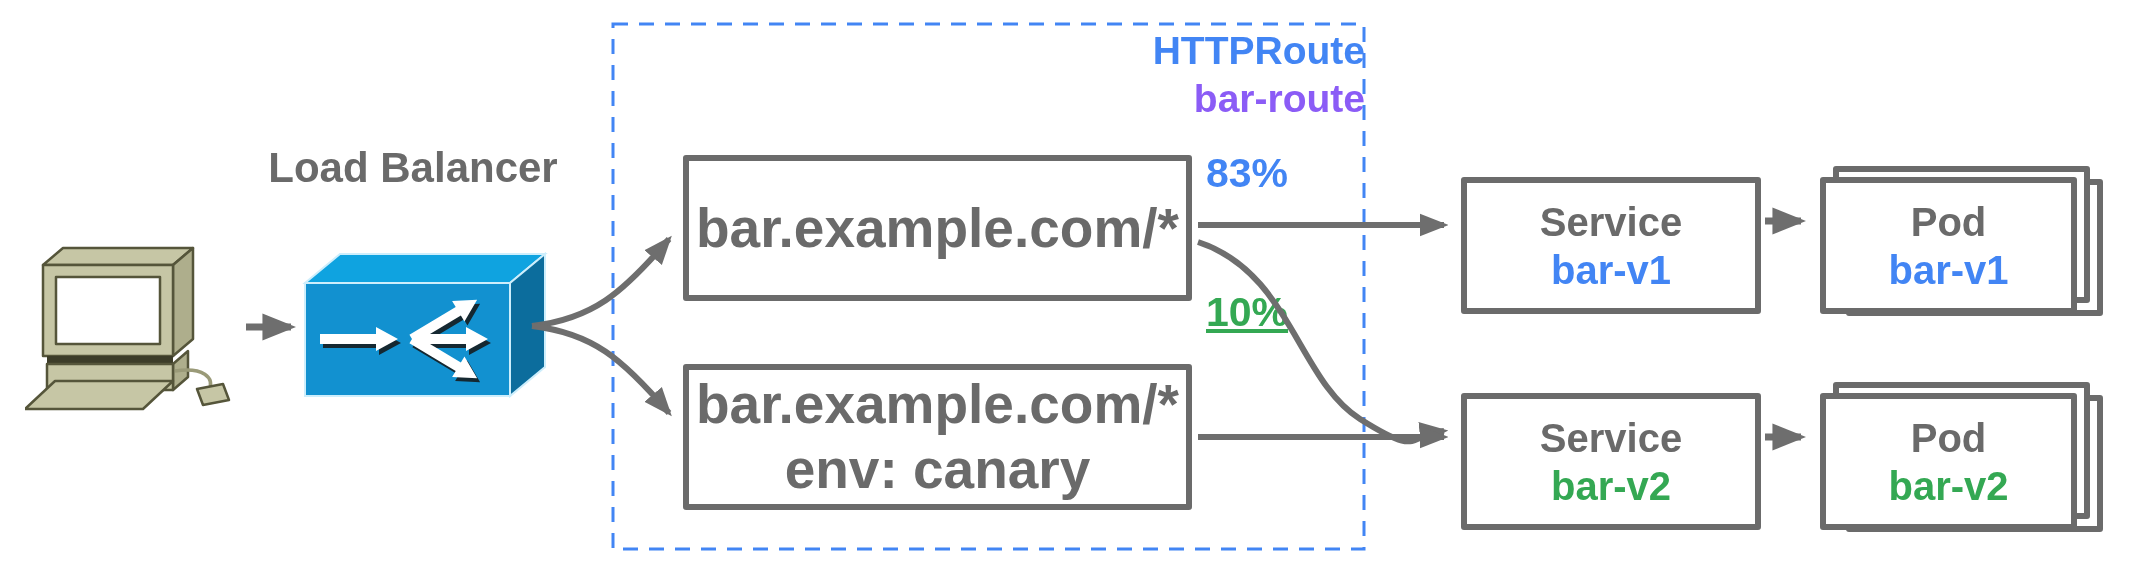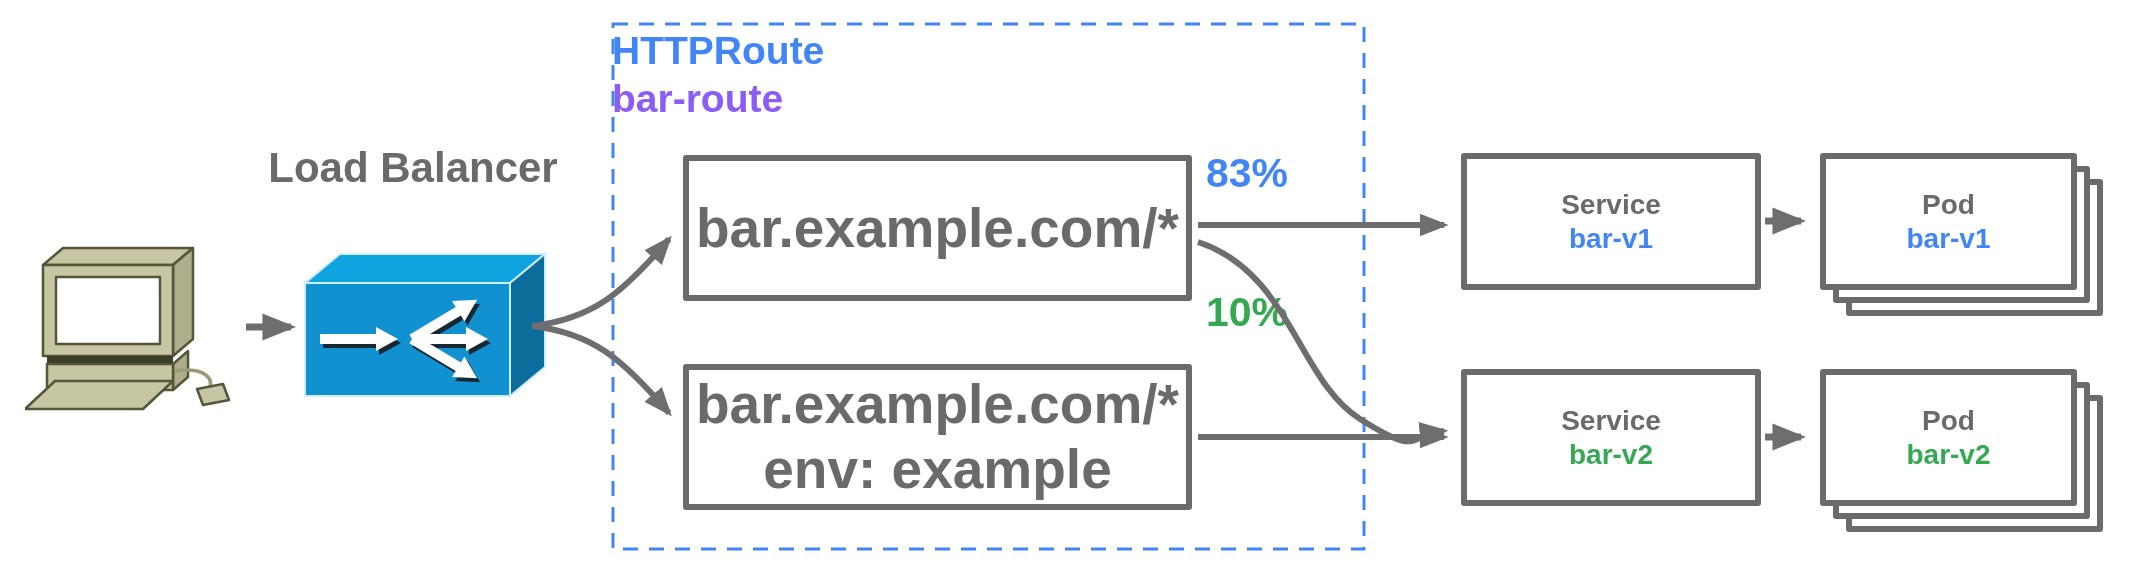--- a/index.html
+++ b/index.html
@@ -24,7 +24,7 @@
     font-size:42px; font-weight:bold; color:#6a6a6a; line-height:1.05;
   }
   .hr-title {
-    position:absolute; left:612px; top:27px; width:753px; text-align:left;
+    position:absolute; left:612px; top:27px; width:753px; text-align:right;
     font-weight:bold; font-size:39px; line-height:48px;
   }
   .weight { position:absolute; font-size:41px; font-weight:bold; line-height:1; }

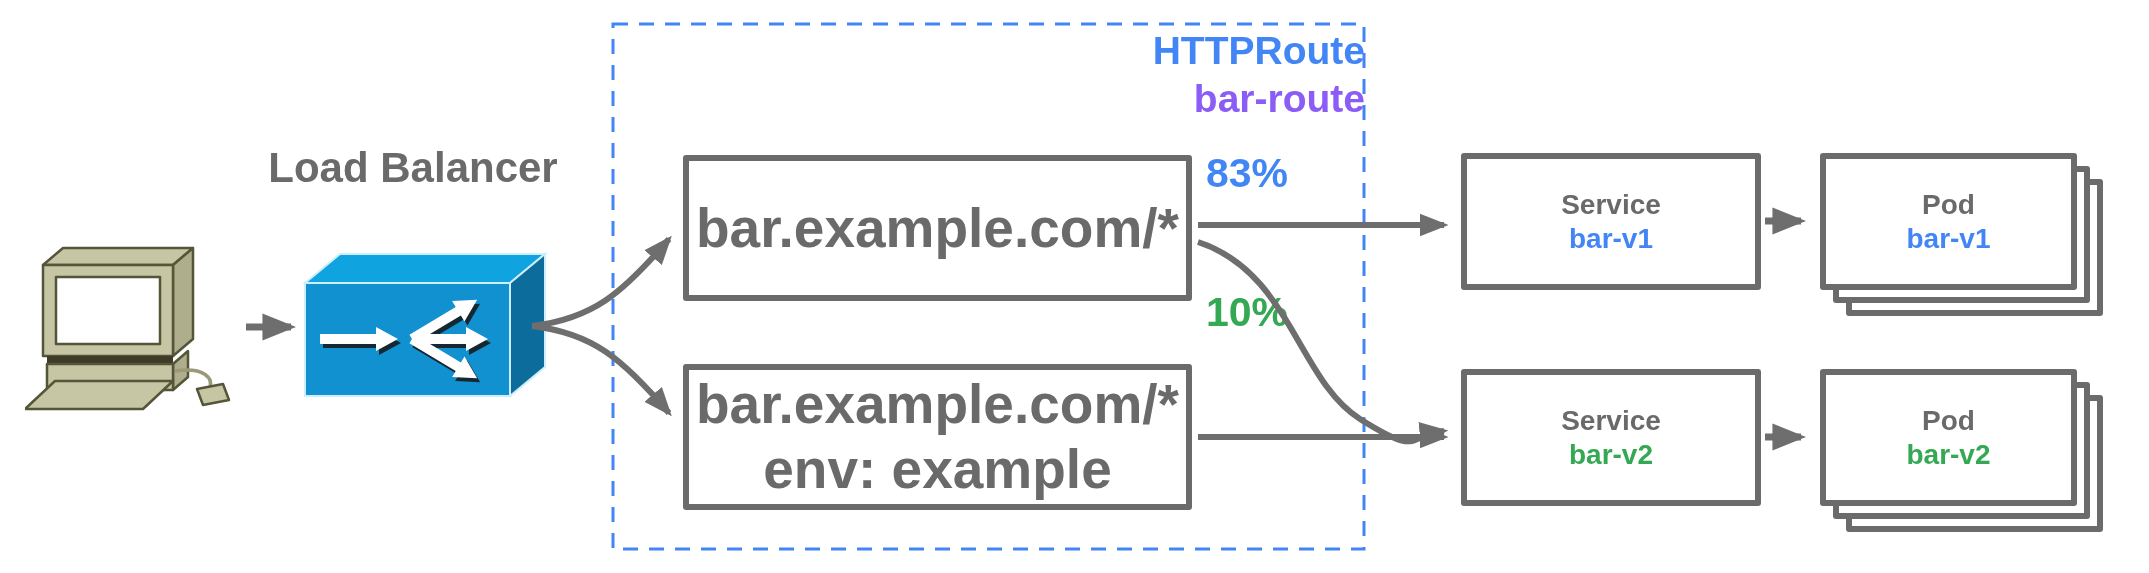--- a/index.html
+++ b/index.html
@@ -14,7 +14,7 @@
     justify-content:center; text-align:center; font-weight:bold; color:#6a6a6a;
   }
   .route-box { font-size:55px; line-height:1.18; }
-  .sp-box   { font-size:28px; line-height:1.2; }
+  .sp-box   { font-size:40px; line-height:1.2;margin-top:24px; }
   .stack-layer {
     position:absolute; background:#fff; border:6px solid #6b6b6b; border-radius:3px;
     box-sizing:box; box-sizing:border-box;

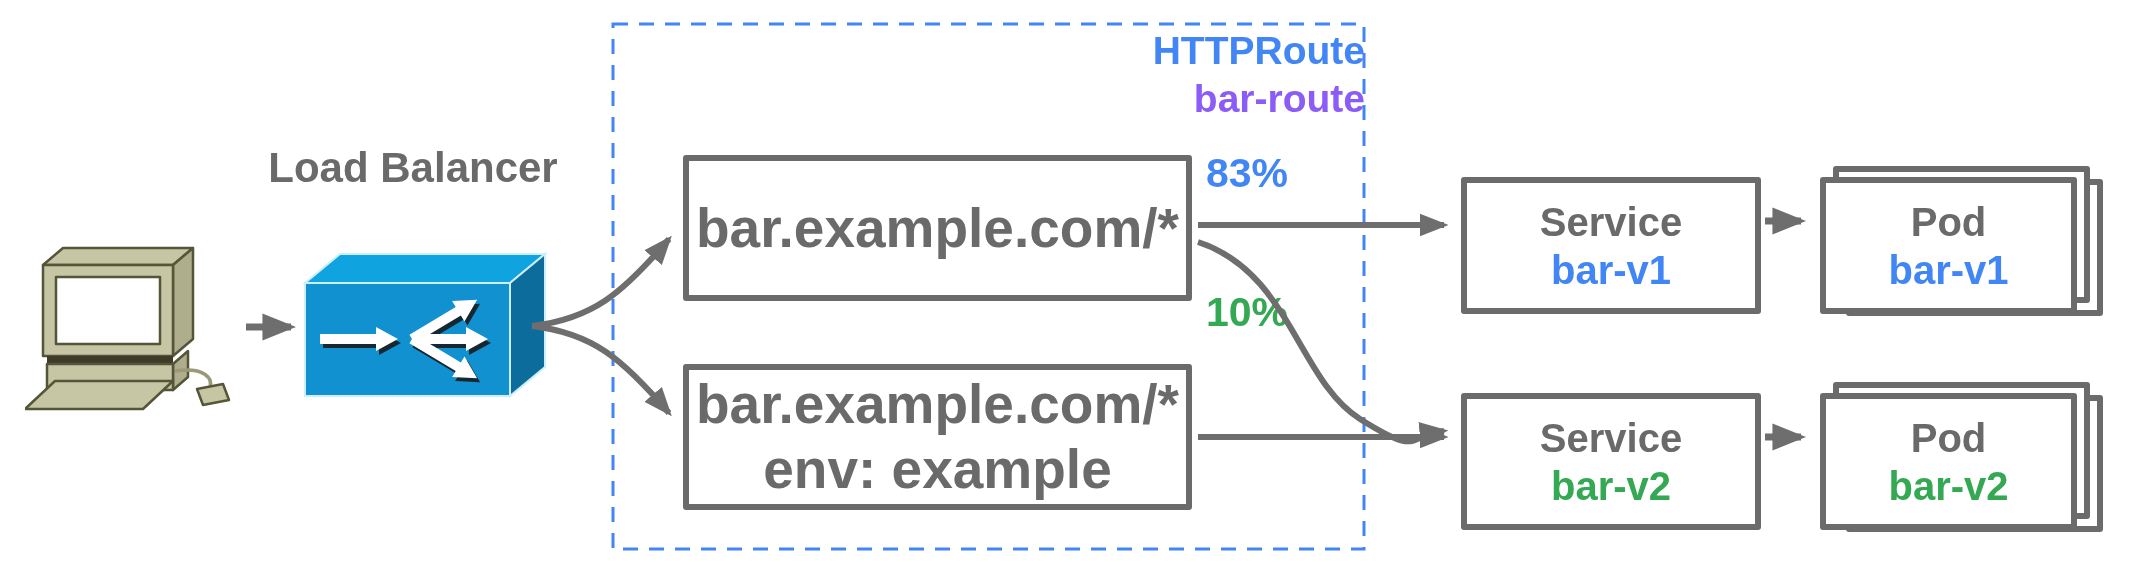--- a/index.html
+++ b/index.html
@@ -105,7 +105,7 @@
   </div>
 
   <div class="weight" style="left: 1206px; top: 153px; color: rgb(66, 133, 244);">83%</div>
-  <div class="weight" style="left: 1206px; top: 292px; color: rgb(52, 168, 83);">10%</div>
+  <div class="weight" style="left: 1206px; top: 292px; color: rgb(52, 168, 83); text-decoration: underline;">10%</div>
 
   <div class="node sp-box" style="left:1461px; top:153px; width:300px; height:137px;">
     <div>Service</div>

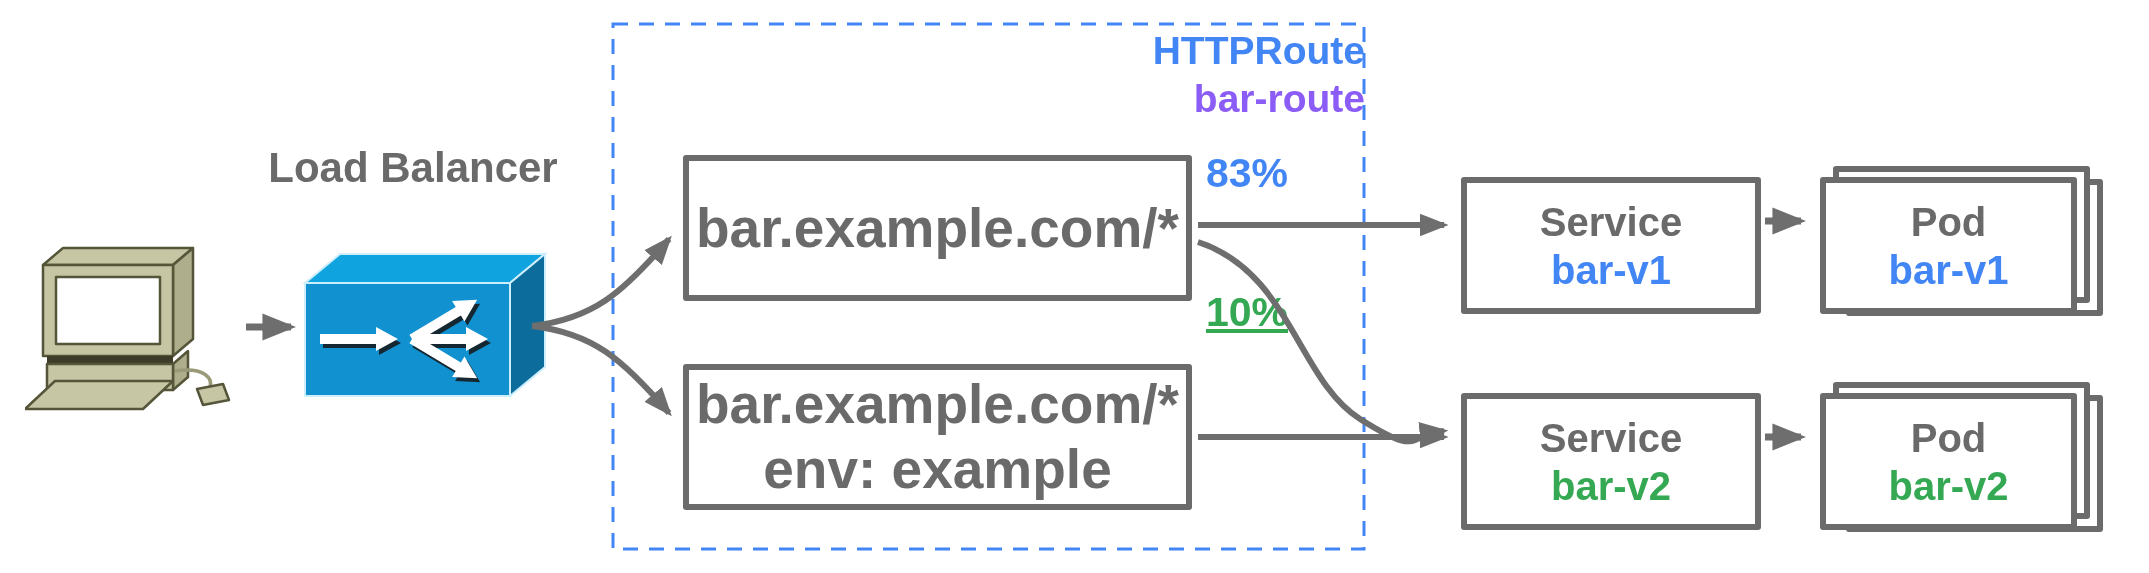--- a/index.html
+++ b/index.html
@@ -101,7 +101,7 @@
 
   <div class="node route-box" style="left:683px; top:364px; width:509px; height:146px;">
     <div>bar.example.com/*</div>
-    <div>env: example</div>
+    <div>env: canary</div>
   </div>
 
   <div class="weight" style="left: 1206px; top: 153px; color: rgb(66, 133, 244);">83%</div>

